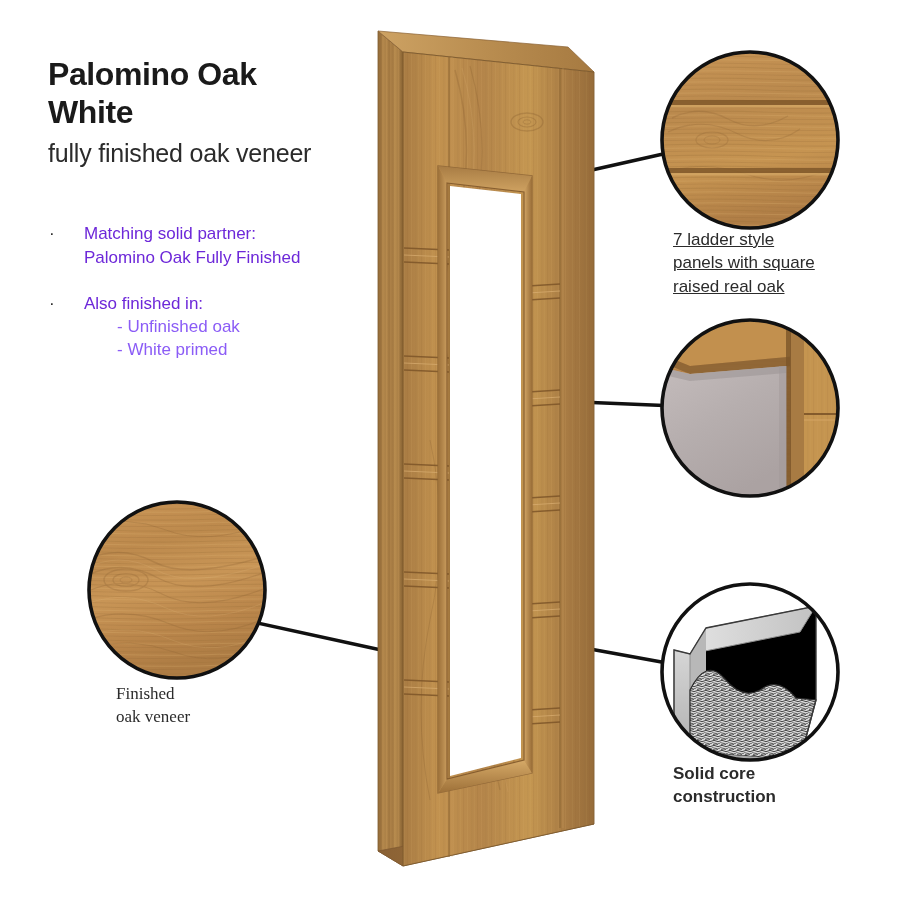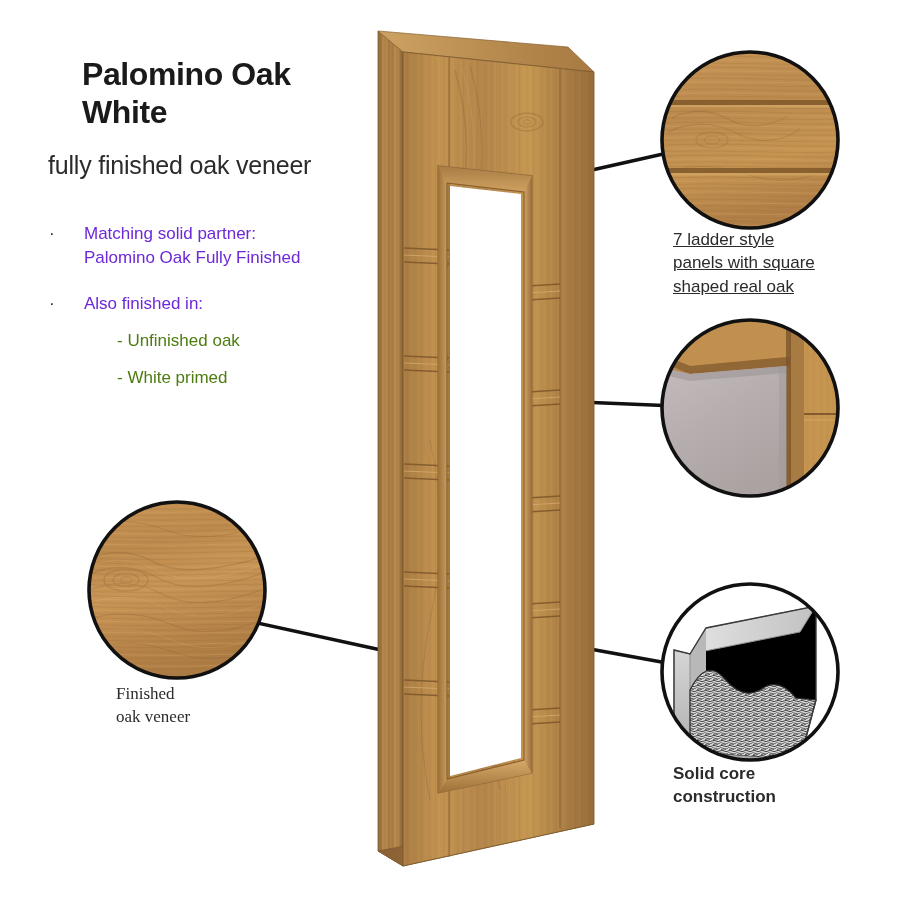--- a/index.html
+++ b/index.html
@@ -30,7 +30,6 @@
     line-height: 1.18;
     letter-spacing: -0.4px;
     color: #1a1a1a;
-    margin-left: 34px;
   }
   #subtitle {
     font-size: 25px;

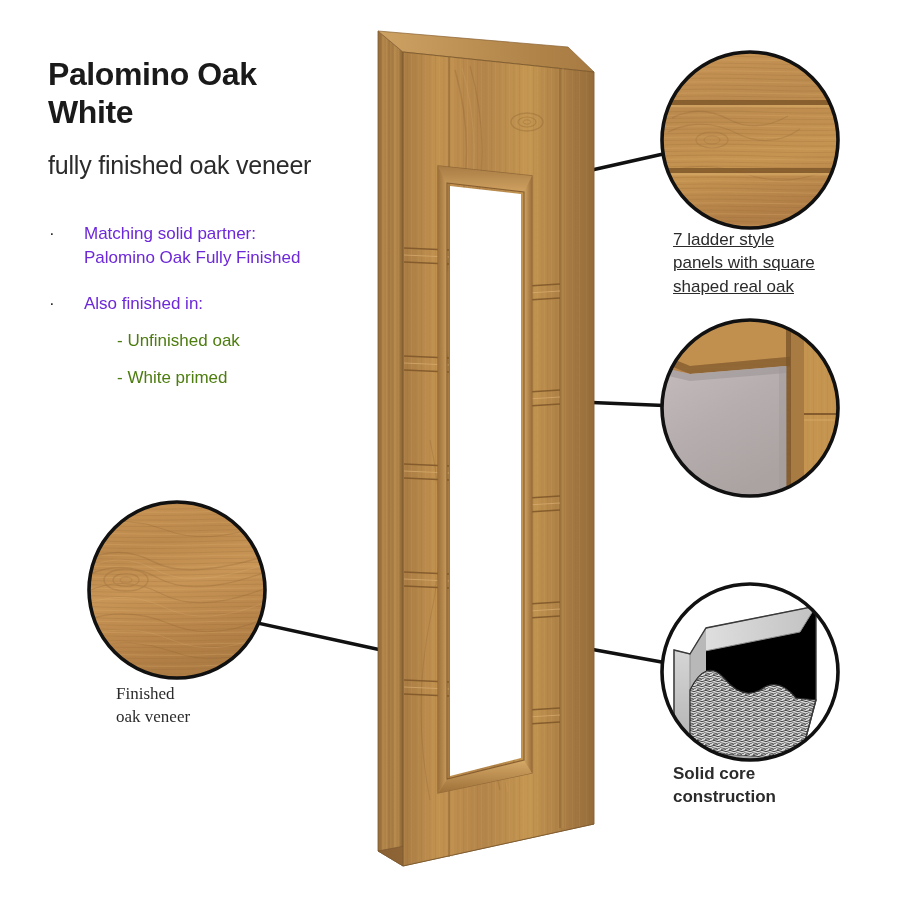--- a/index.html
+++ b/index.html
@@ -37,7 +37,7 @@
     line-height: 1.2;
     letter-spacing: -0.2px;
     color: #2b2b2b;
-    margin-top: 18px;
+    margin-top: 6px;
   }
 
   #bullet-list {

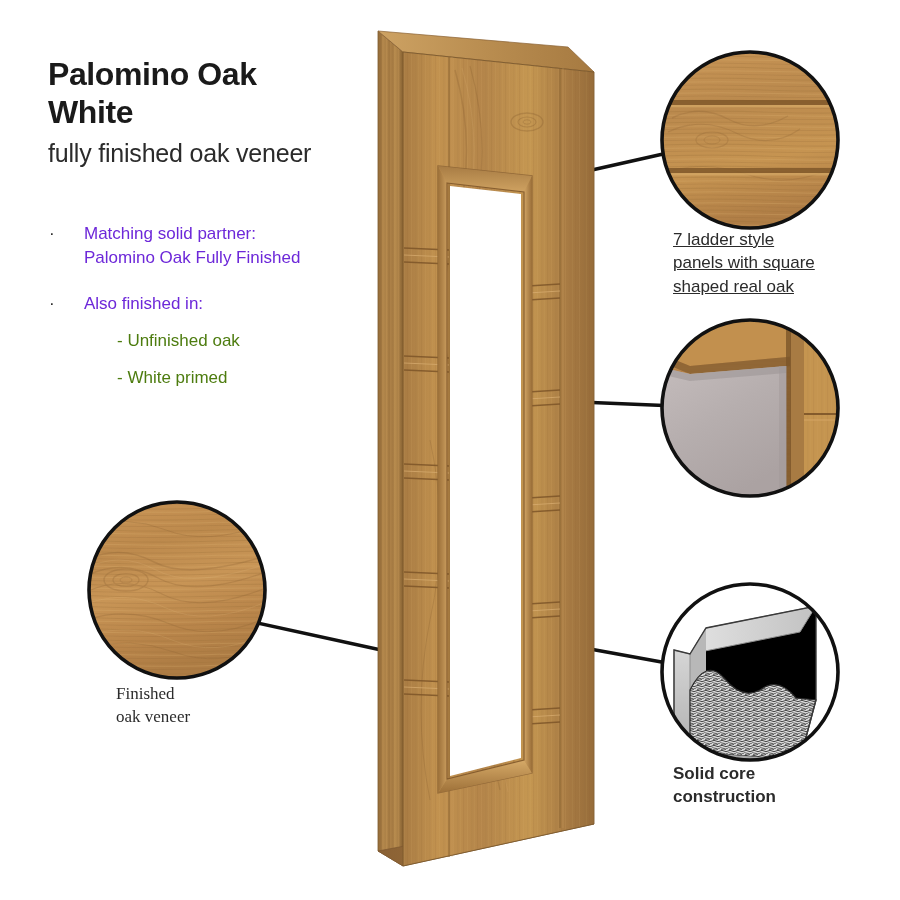--- a/index.html
+++ b/index.html
@@ -485,7 +485,7 @@
   <div class="caption" id="caption-panels">
     <div>7 ladder style</div>
     <div>panels with square</div>
-    <div>shaped real oak</div>
+    <div>raised real oak</div>
   </div>
 
 

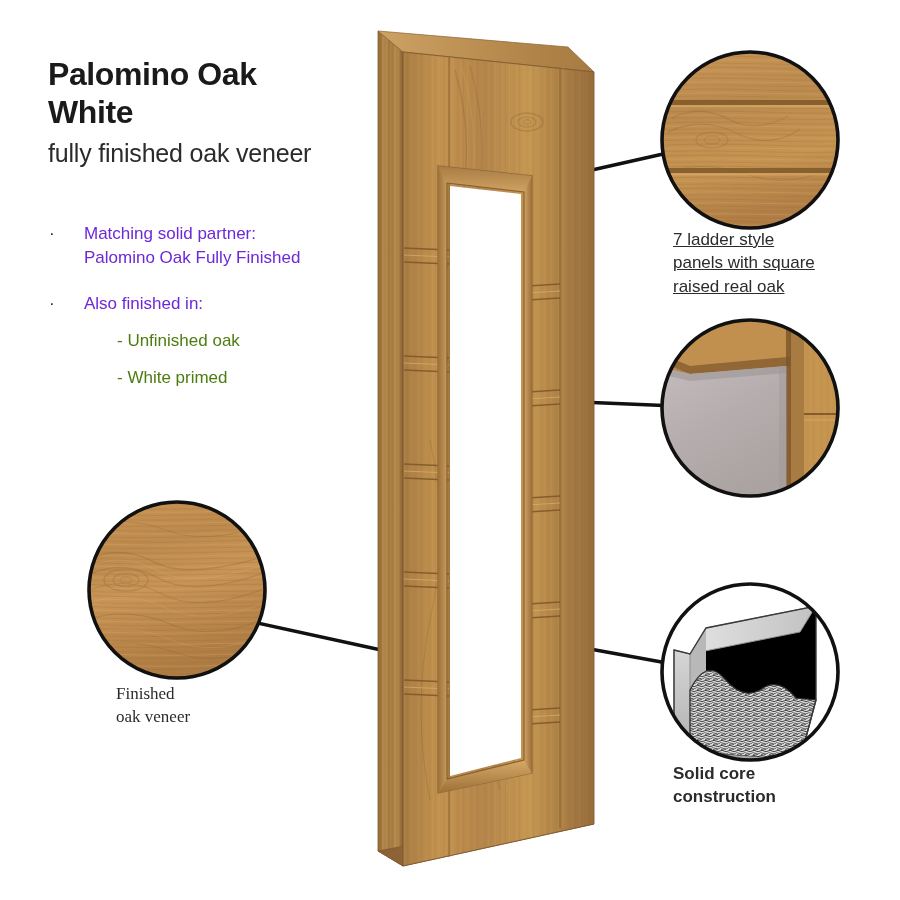--- a/index.html
+++ b/index.html
@@ -73,10 +73,9 @@
   .sub-line {
     font-size: 17px;
     line-height: 1.35;
-    color: #4d7c0f;
+    color: #8b5cf6;
     padding-left: 33px;
     white-space: nowrap;
-    margin-top: 14px;
   }
 
   

